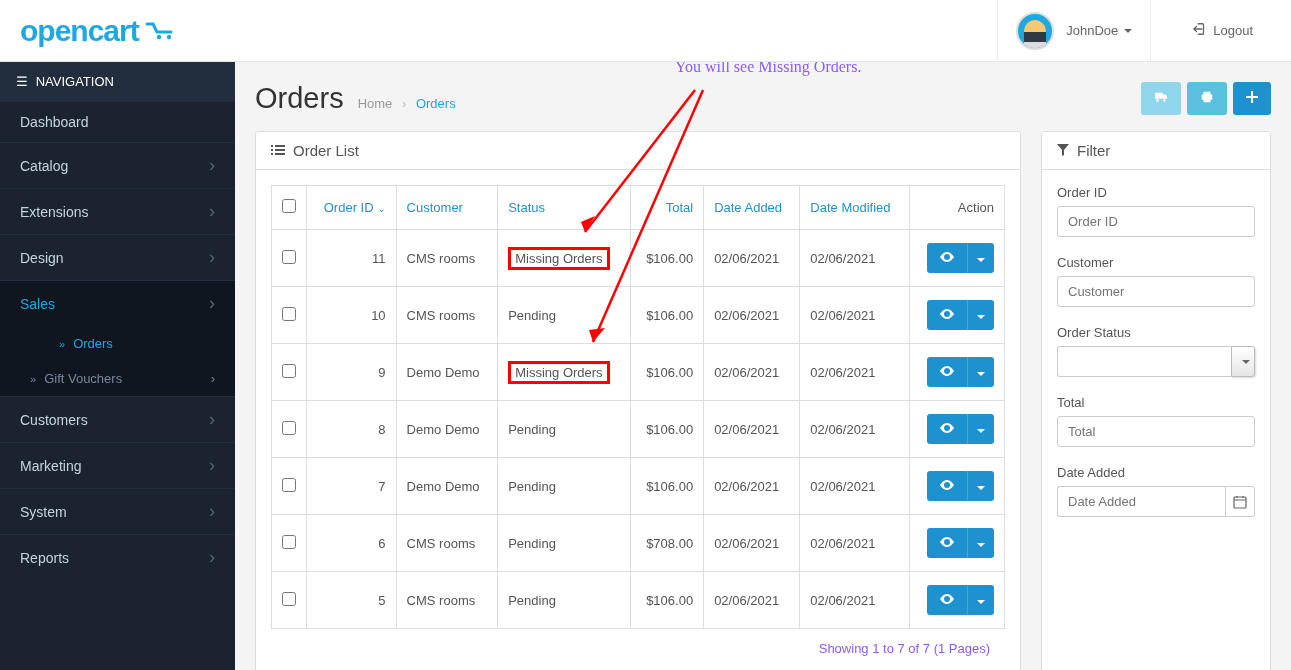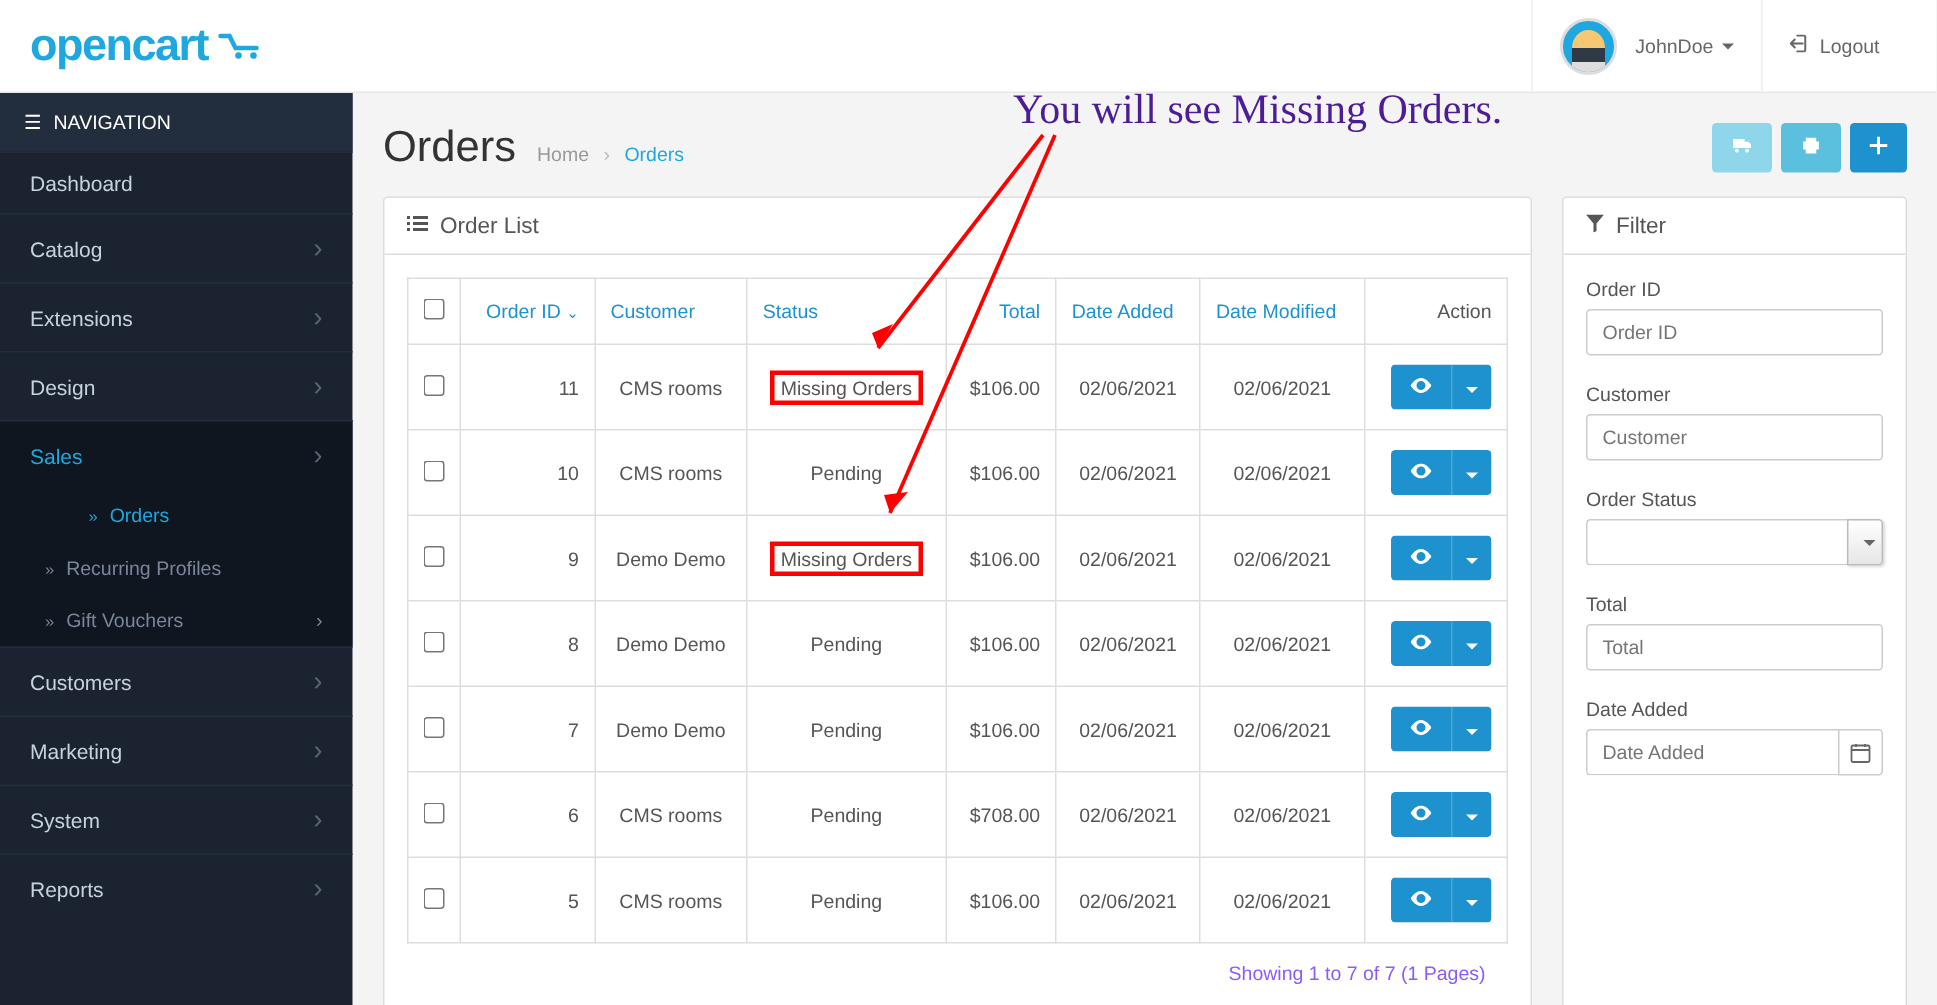--- a/index.html
+++ b/index.html
@@ -8,7 +8,7 @@
 .logo { display: flex; align-items: center; }
 .logo-text { font-size: 30px; font-weight: 700; color: #1fa8e0; letter-spacing: -1px; }
 .logo-cart { margin-left: 6px; display: inline-flex; align-items: flex-end; }
-.header-right { display: flex; align-items: center; height: 100%; }
+.header-right { display: flex; align-items: center; height: 100%; gap: 24px; }
 .user-area { display: flex; align-items: center; padding: 0 18px; height: 100%; border-left: 1px solid #eee; border-right: 1px solid #eee; cursor: pointer; }
 .avatar { width: 38px; height: 38px; border-radius: 50%; background: #1fa8e0; display: flex; align-items: center; justify-content: center; margin-right: 12px; border: 2px solid #ddd; overflow: hidden; }
 .avatar-inner { width: 22px; height: 30px; background: linear-gradient(#f7c873 0 35%, #f7c873 35% 40%, #2f3a46 40% 72%, #ddd 72% 100%); border-radius: 50% 50% 0 0 / 40% 40% 0 0; position: relative; top: 4px;}

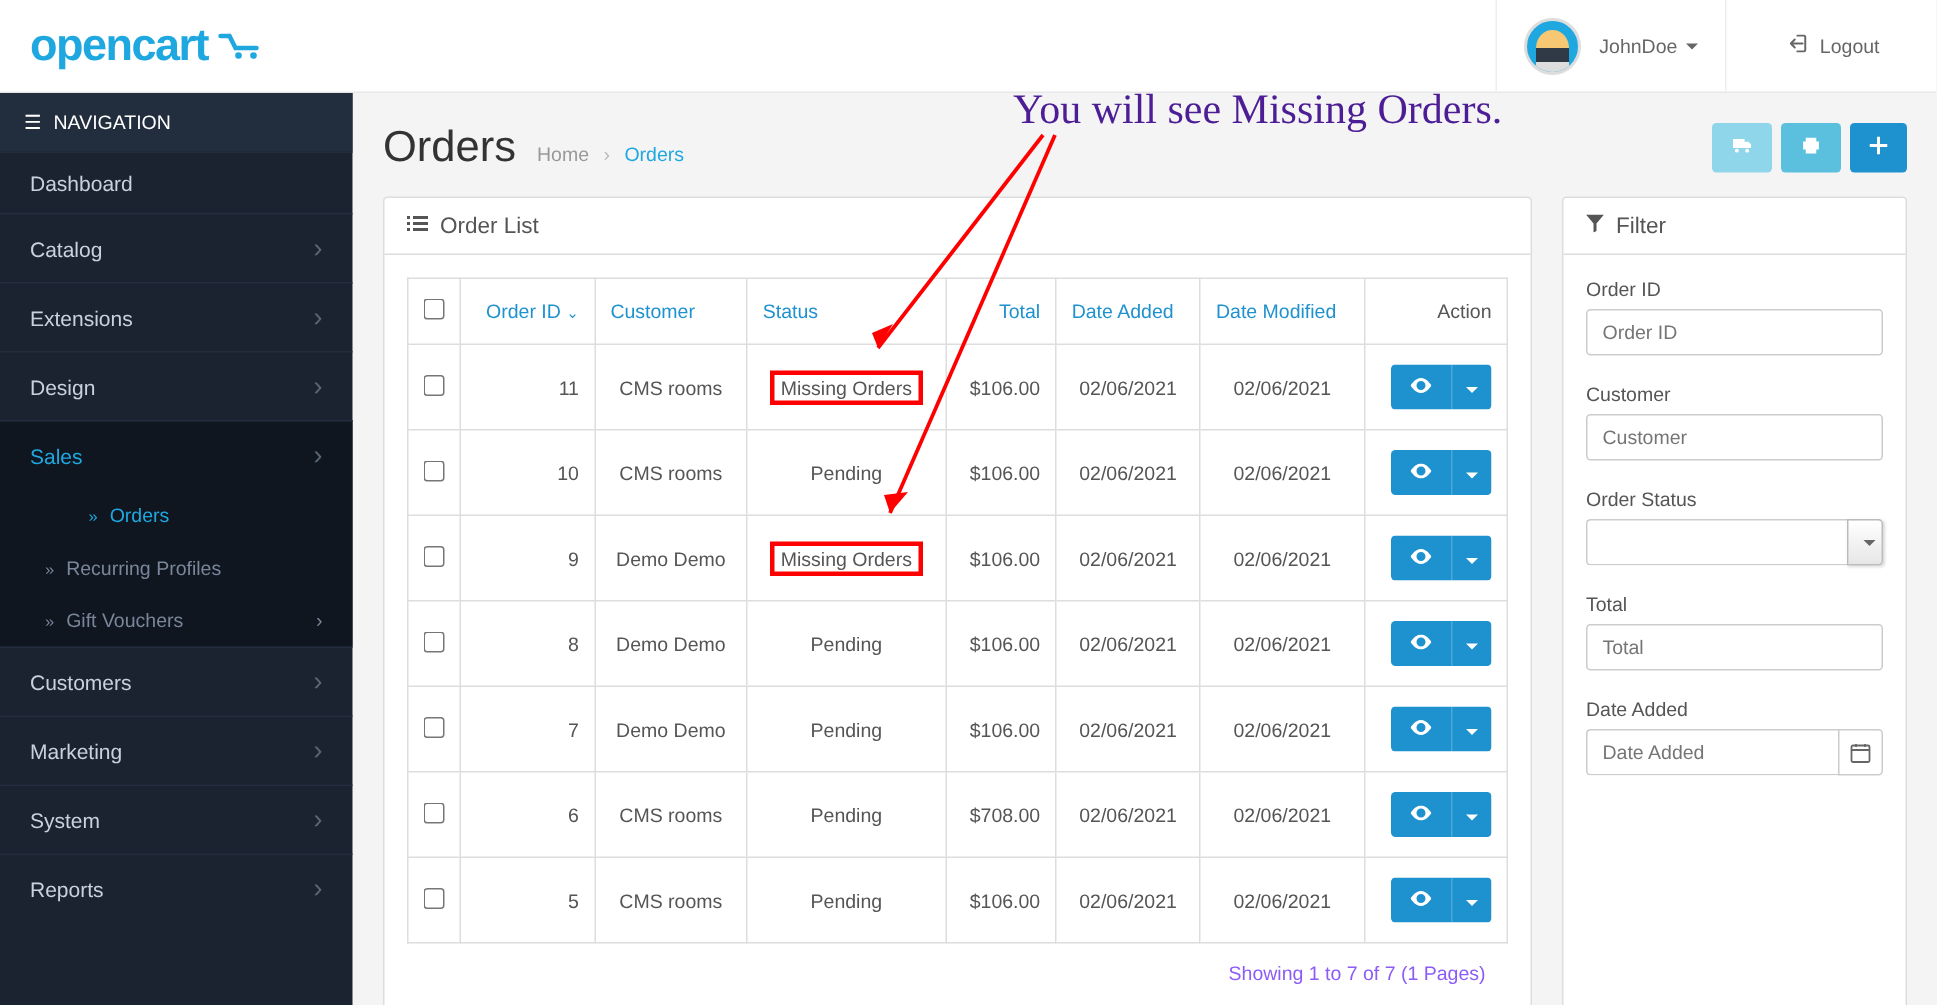--- a/index.html
+++ b/index.html
@@ -75,7 +75,7 @@
 .input-group .filter-input { border-radius: 3px 0 0 3px; border-right: none; }
 .input-group .addon { width: 36px; border: 1px solid #ccc; background: #fff; display: flex; align-items: center; justify-content: center; border-radius: 0 3px 3px 0; cursor: pointer; color: #666; }
 
-.annotation { position: absolute; color: #4c1d95; font-family: Georgia, serif; font-size: 28px; font-weight: 500; pointer-events: none; }
+.annotation { position: absolute; color: #8b5cf6; font-family: Georgia, serif; font-size: 16px; font-weight: 500; pointer-events: none; }
 .arrow-svg { position: absolute; pointer-events: none; }
 </style>
 </head>

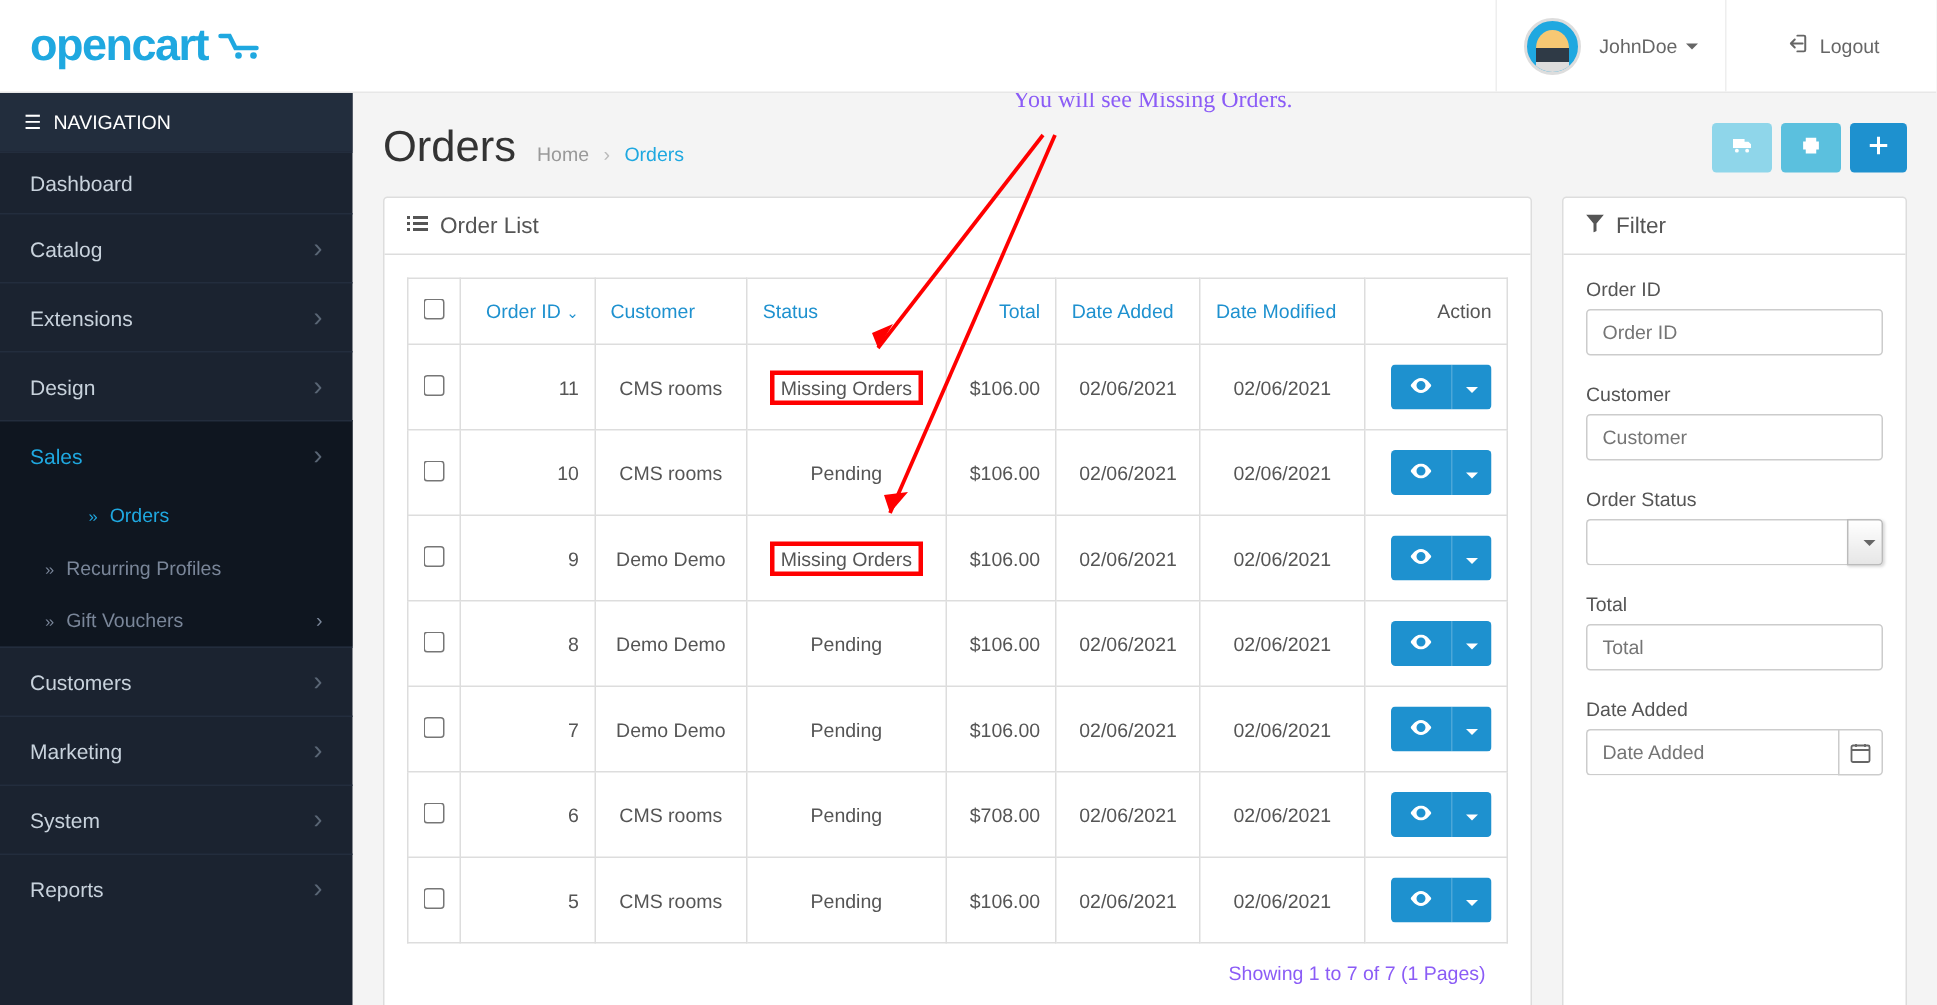--- a/index.html
+++ b/index.html
@@ -54,7 +54,7 @@
 th { color: #1e91cf; font-weight: 500; text-align: left; background: #fff; cursor: pointer; white-space: nowrap; }
 th.tr, td.tr { text-align: right; }
 th.black { color: #555; cursor: default; }
-td { color: #555; text-align: center; }
+td { color: #555; }
 .chk-cell { width: 30px; text-align: center; }
 .chk { width: 14px; height: 14px; }
 .status-hl { border: 3px solid red; padding: 1px 4px; display: inline-block; }

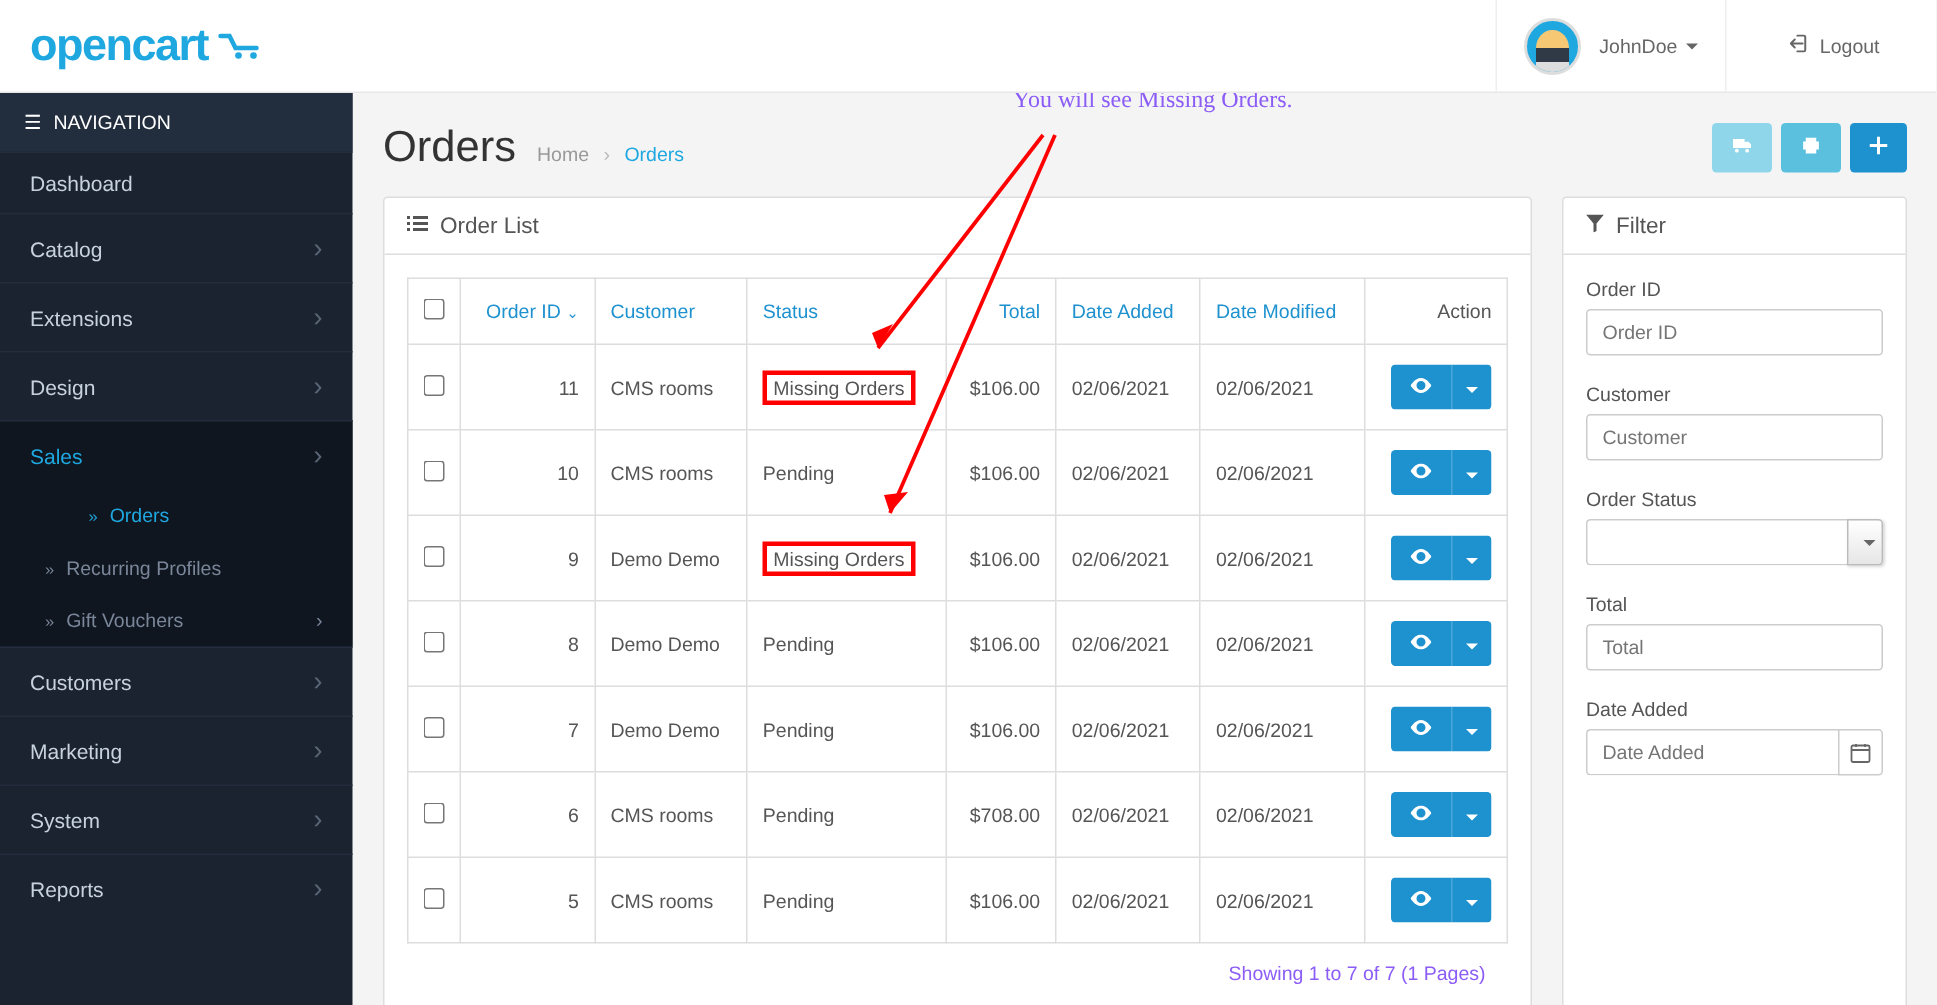--- a/index.html
+++ b/index.html
@@ -141,9 +141,6 @@
         <div class="nav-sub">
           <div class="nav-sub-item sel">
             <span><span class="dbl">»</span>Orders</span>
-          </div>
-          <div class="nav-sub-item">
-            <span><span class="dbl">»</span>Recurring Profiles</span>
           </div>
           <div class="nav-sub-item">
             <span><span class="dbl">»</span>Gift Vouchers</span>

